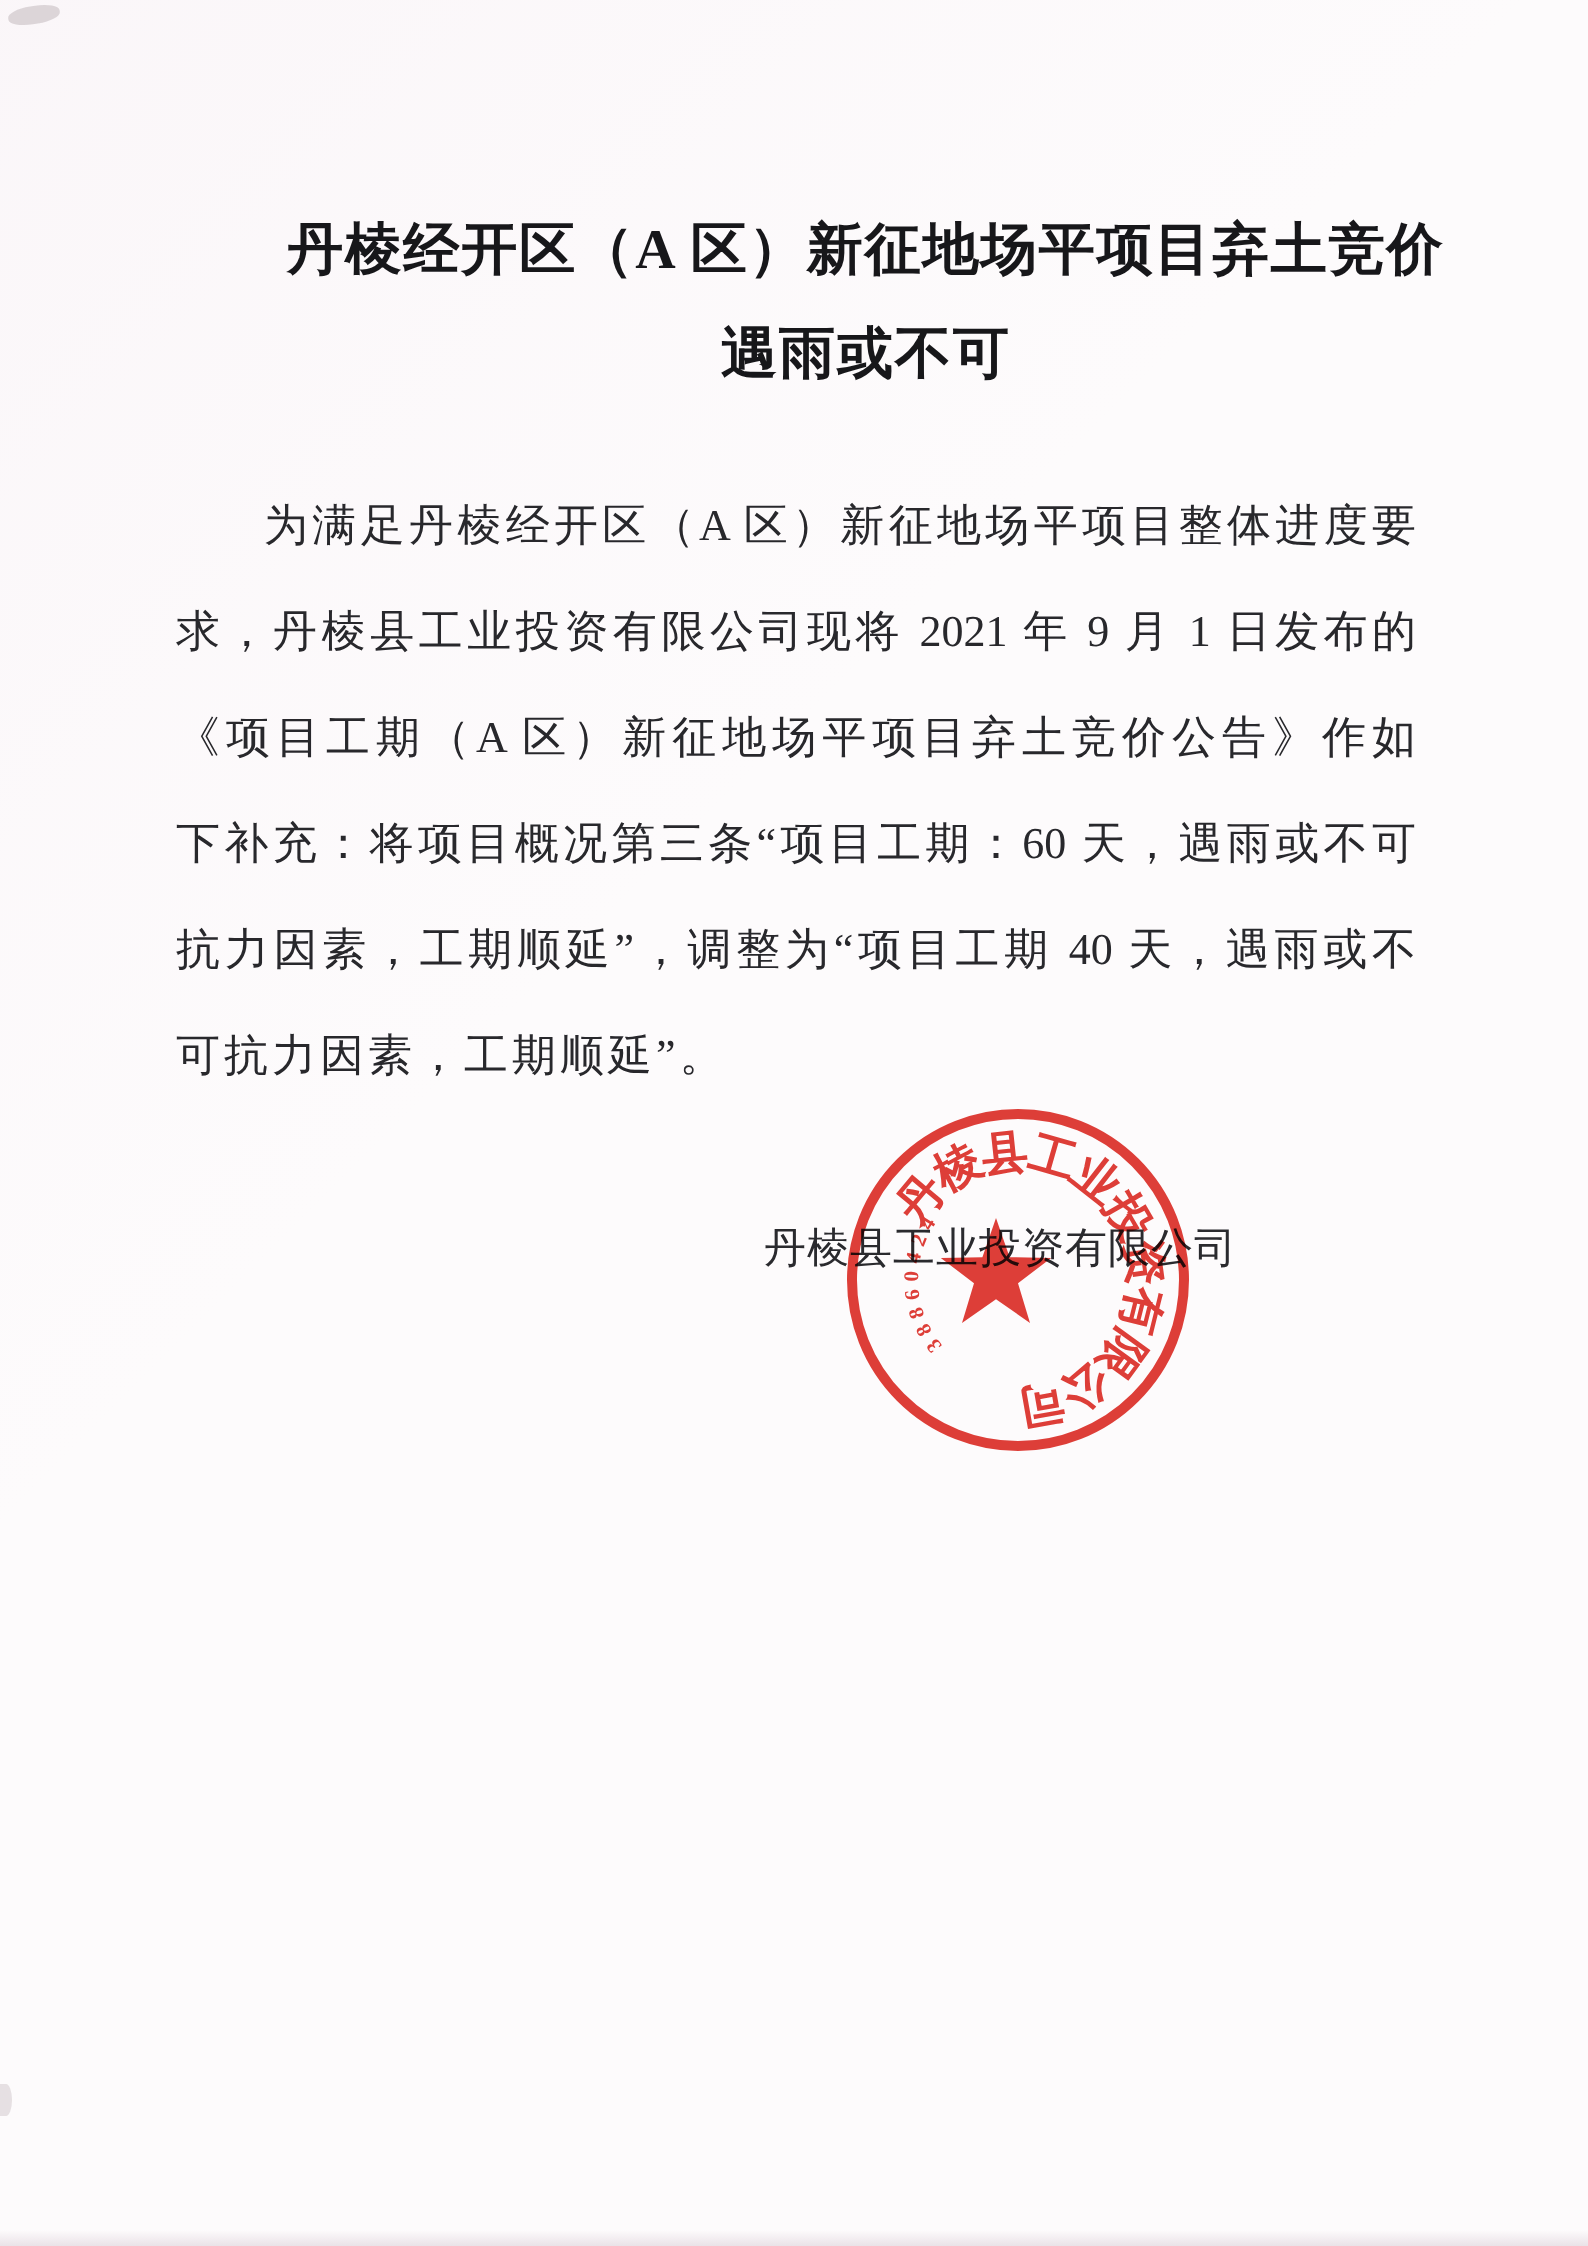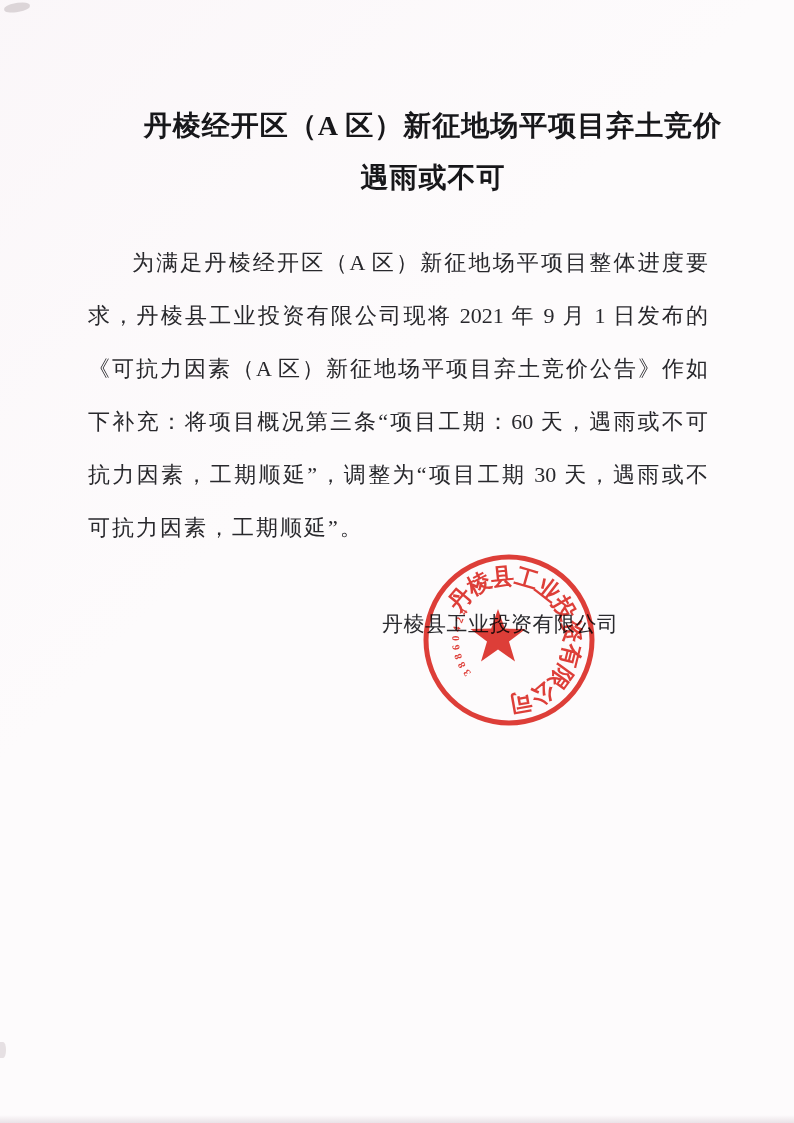--- a/index.html
+++ b/index.html
@@ -119,7 +119,7 @@
   <div class="body-text">
     <p class="para-line indent">为满足丹棱经开区（A 区）新征地场平项目整体进度要</p>
     <p class="para-line">求，丹棱县工业投资有限公司现将 2021 年 9 月 1 日发布的</p>
-    <p class="para-line">《可抗力因素（A 区）新征地场平项目弃土竞价公告》作如</p>
+    <p class="para-line">《项目工期（A 区）新征地场平项目弃土竞价公告》作如</p>
     <p class="para-line">下补充：将项目概况第三条“项目工期：60 天，遇雨或不可</p>
     <p class="para-line">抗力因素，工期顺延”，调整为“项目工期 30 天，遇雨或不</p>
     <p class="para-line last">可抗力因素，工期顺延”。</p>

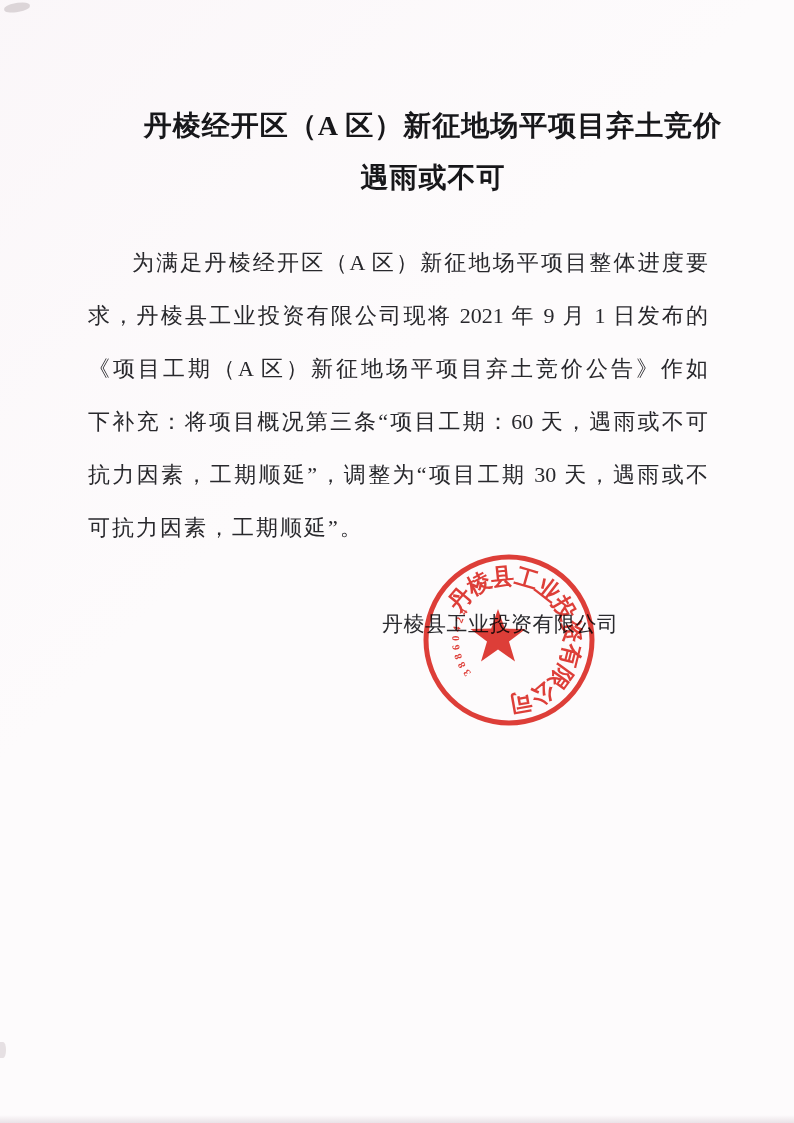--- a/index.html
+++ b/index.html
@@ -121,7 +121,7 @@
     <p class="para-line">求，丹棱县工业投资有限公司现将 2021 年 9 月 1 日发布的</p>
     <p class="para-line">《项目工期（A 区）新征地场平项目弃土竞价公告》作如</p>
     <p class="para-line">下补充：将项目概况第三条“项目工期：60 天，遇雨或不可</p>
-    <p class="para-line">抗力因素，工期顺延”，调整为“项目工期 30 天，遇雨或不</p>
+    <p class="para-line">抗力因素，工期顺延”，调整为“项目工期 40 天，遇雨或不</p>
     <p class="para-line last">可抗力因素，工期顺延”。</p>
   </div>
 

